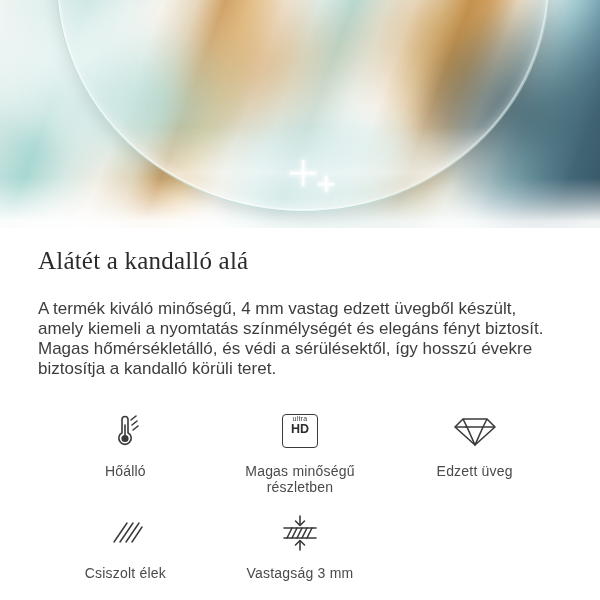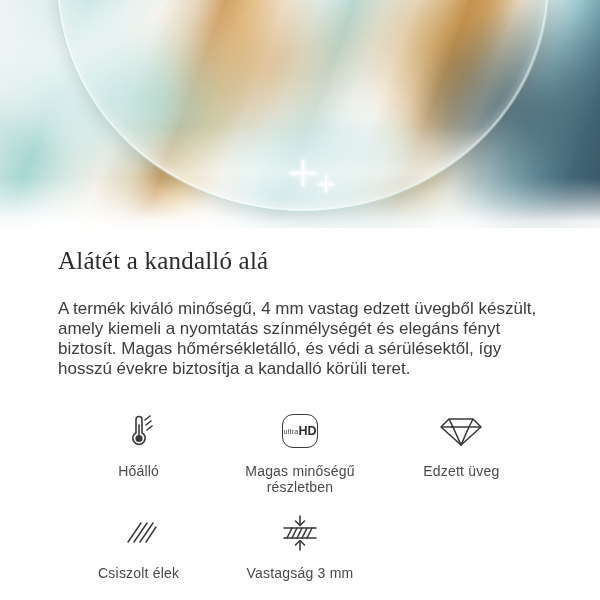--- a/index.html
+++ b/index.html
@@ -148,7 +148,7 @@
 
   
   .content {
-    padding: 0 58px;
+    padding: 0 38px;
   }
   .headline {
     margin: 16px 0 0 0;

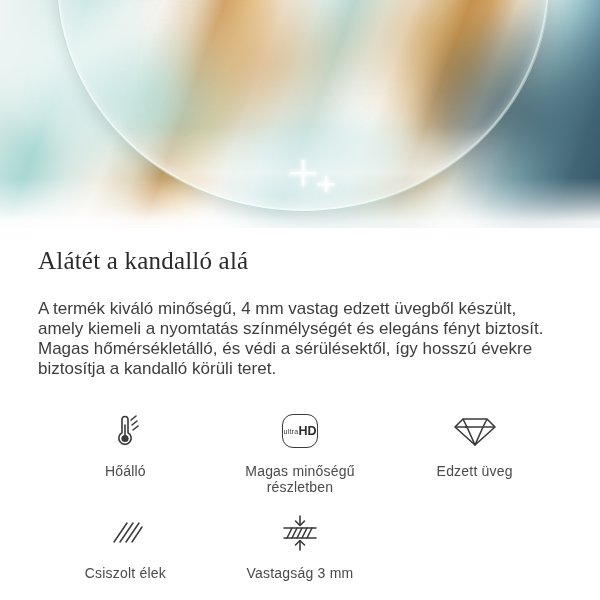--- a/index.html
+++ b/index.html
@@ -200,11 +200,10 @@
   .hd-box {
     width: 34px; height: 32px;
     border: 1.6px solid #3a3a3a;
-    border-radius: 11px;
+    border-radius: 4px;
     display: flex;
-    flex-direction: row;
+    flex-direction: column;
     align-items: center;
-    justify-content: center;
     line-height: 1;
   }
   .hd-top {

